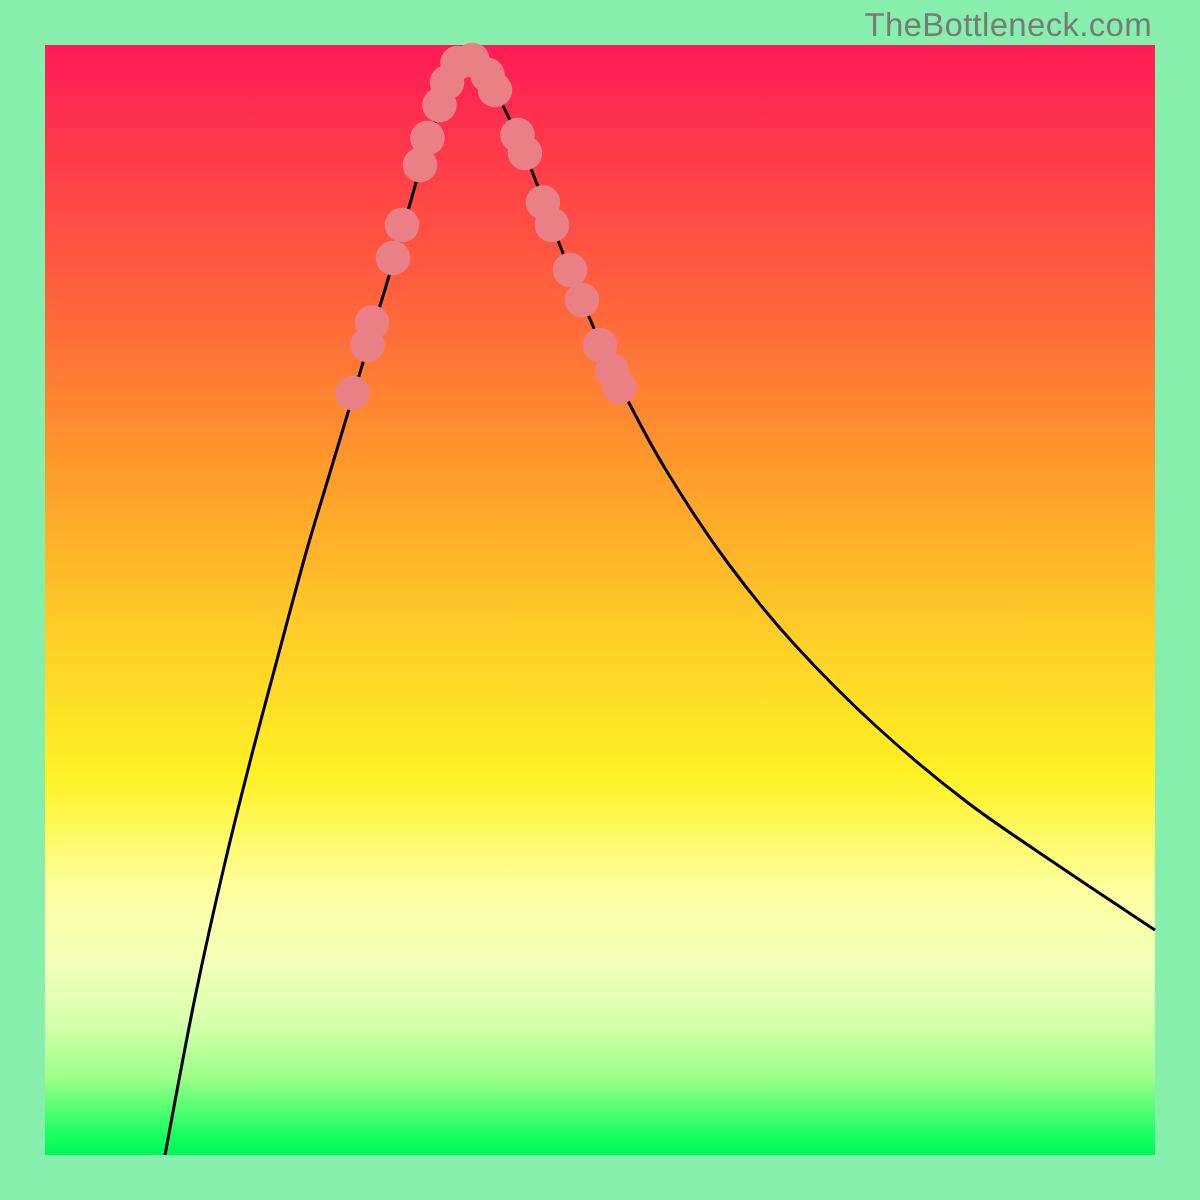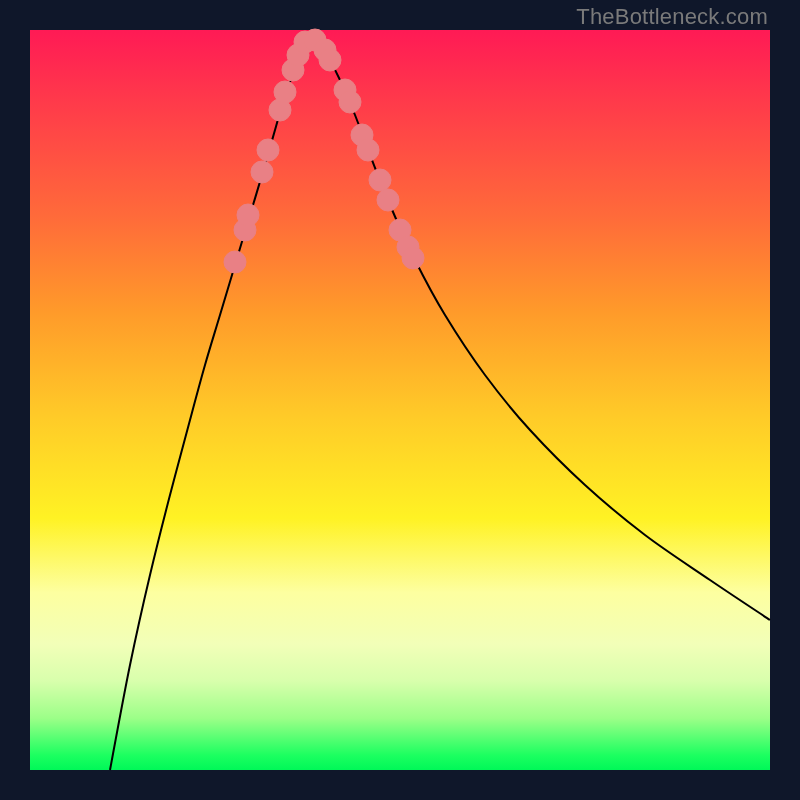--- a/index.html
+++ b/index.html
@@ -15,7 +15,7 @@
     position: relative;
     width: 800px;
     height: 800px;
-    background: #0f172a;
+    background: #86efac;
   }
   .plot-area {
     position: absolute;

